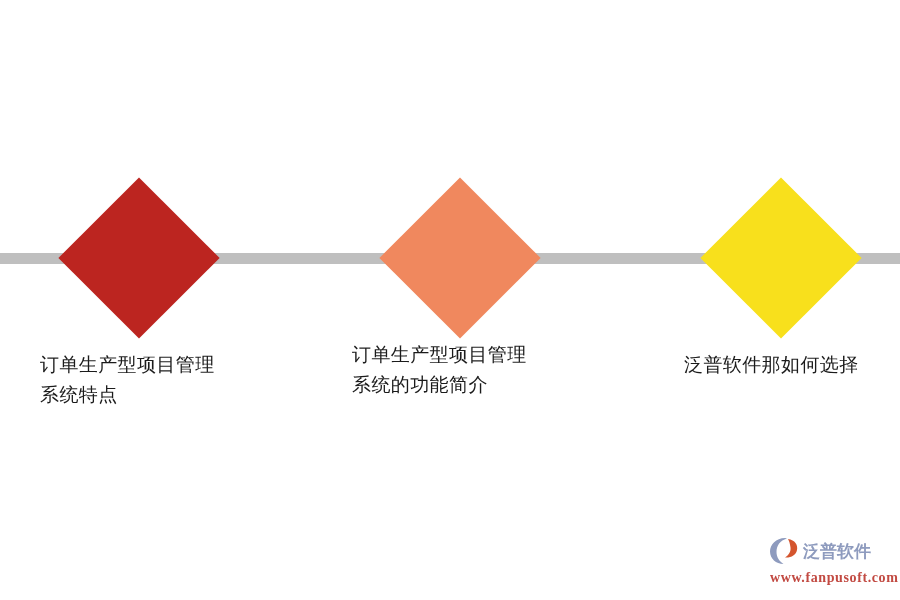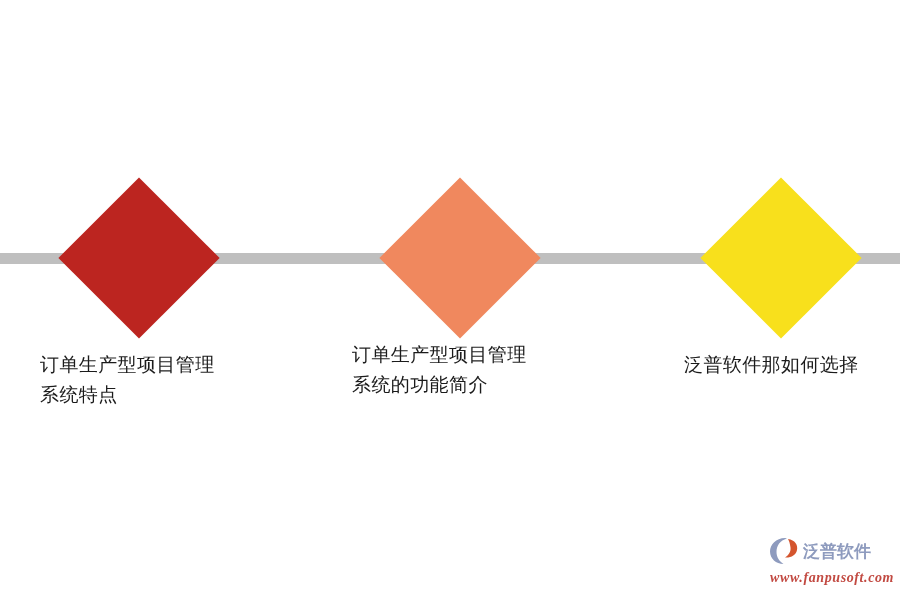--- a/index.html
+++ b/index.html
@@ -105,7 +105,6 @@
     letter-spacing: 0.6px;
     margin-top: 1px;
     margin-left: 2px;
-    font-style: italic;
   }
 </style>
 </head>

